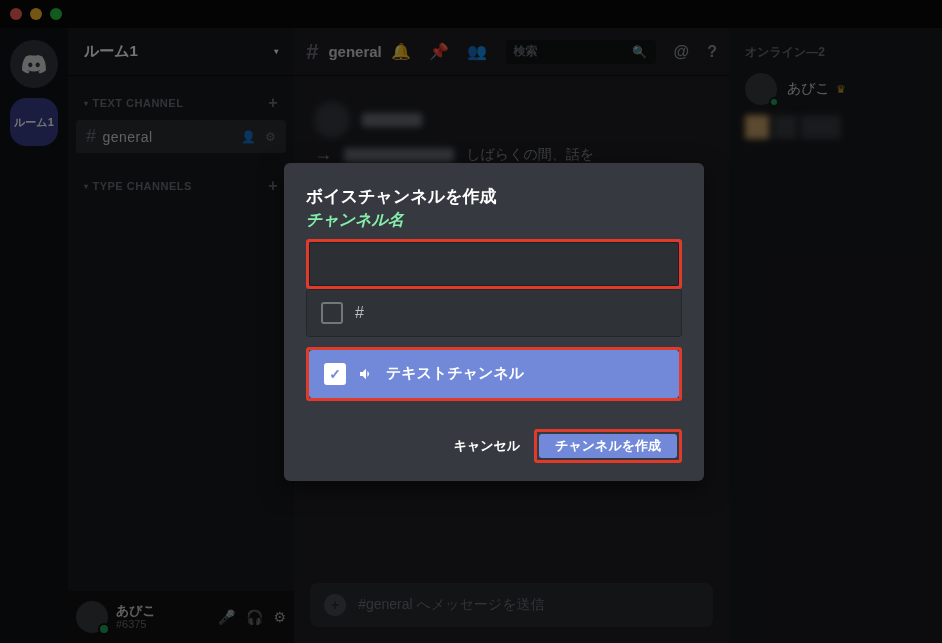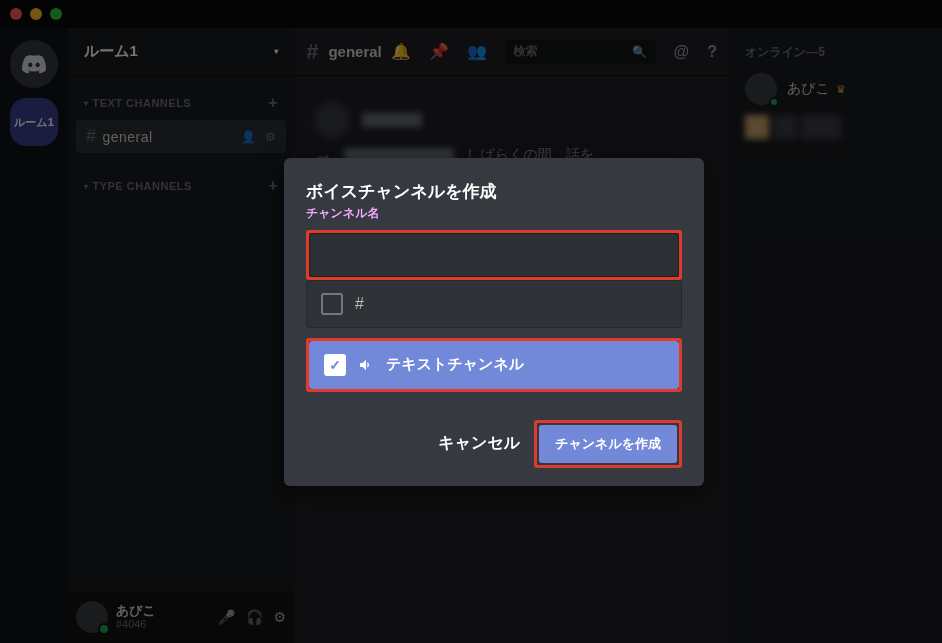--- a/index.html
+++ b/index.html
@@ -191,7 +191,7 @@
   </div>
 
   <div class="members">
-    <div class="mem-head">オンライン—5</div>
+    <div class="mem-head">オンライン—2</div>
     <div class="mem-row">
       <div class="mem-av">
           <span class="dot"></span>

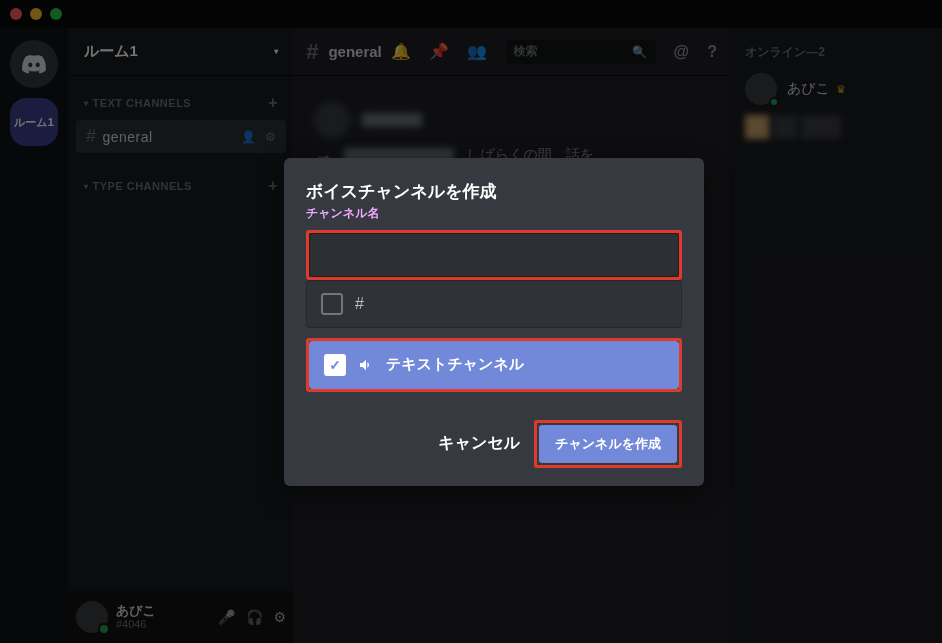--- a/index.html
+++ b/index.html
@@ -122,7 +122,7 @@
       <div class="cat">
         <span class="left">
             <span class="chev">▾</span>
-            <span>TEXT CHANNELS</span>
+            <span>TEXT CHANNEL</span>
           </span>
         <span class="add">+</span>
       </div>

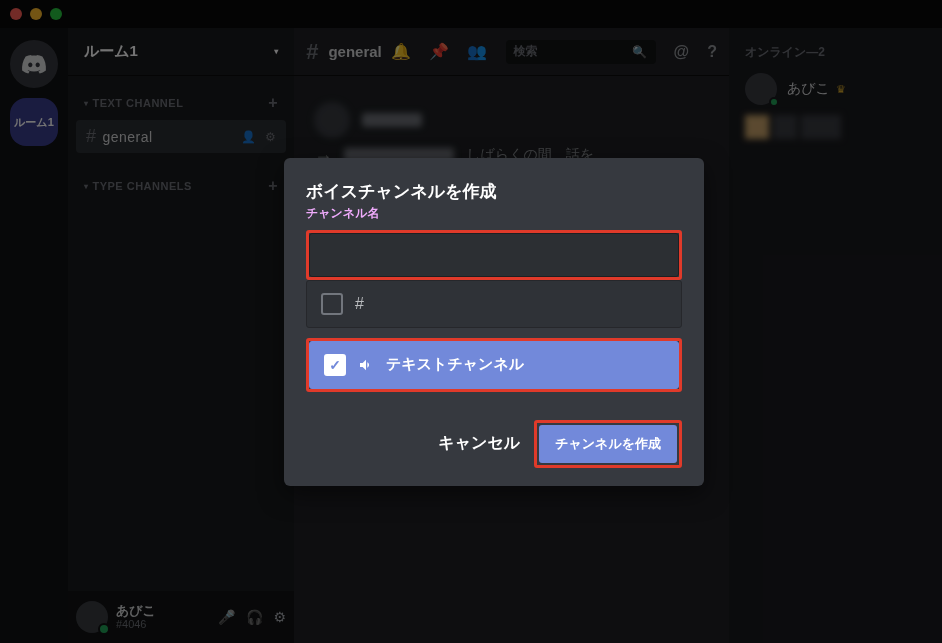--- a/index.html
+++ b/index.html
@@ -72,7 +72,7 @@
 .modal { width: 420px; background: #36393f; border-radius: 6px; padding: 22px 22px 18px; color: #fff; box-shadow: 0 8px 24px rgba(0,0,0,.5); z-index: 6; }
 .modal h2 { font-size: 17px; font-weight: 700; margin-bottom: 2px; }
 .modal .sub { color: #a8abb2; font-size: 12px; margin-bottom: 22px; }
-.label { color: #f0abfc; font-size: 12px; font-weight: 600; margin-bottom: 8px; }
+.label { color: #86efac; font-size: 16px; font-weight: 600; margin-bottom: 8px; font-style: italic; }
 .label-u { color: #8e9297; font-size: 11px; font-weight: 700; letter-spacing: .6px; margin: 20px 0 10px; }
 .hl { border: 3px solid #e03a2a; border-radius: 3px; padding: 0; }
 .name-input { width: 100%; height: 44px; background: #2c2f33; border: 1px solid #1e1f22; border-radius: 3px; padding: 0 12px; color: #dcddde; font-size: 15px; outline: none; }

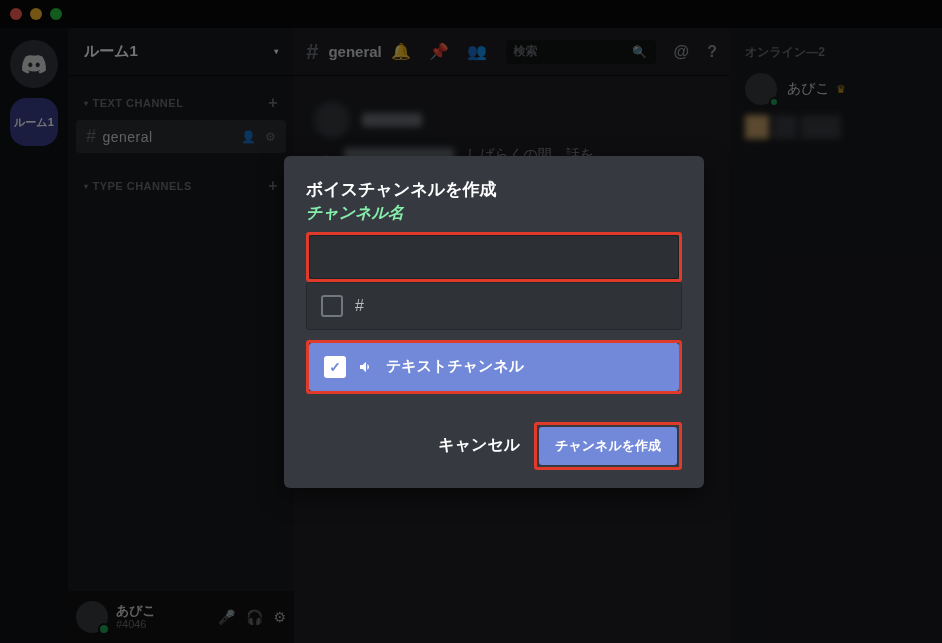--- a/index.html
+++ b/index.html
@@ -85,7 +85,7 @@
 .opt.selv .opt-ic { color: #fff; }
 .opt-lb { color: #fff; font-size: 15px; font-weight: 700; }
 .modal-foot { display: flex; justify-content: flex-end; align-items: center; gap: 14px; margin-top: 28px; }
-.btn-cancel { color: #fff; font-size: 16px; font-weight: 600; background: transparent; border: none; cursor: pointer; }
+.btn-cancel { color: #fff; font-size: 13px; font-weight: 600; background: transparent; border: none; cursor: pointer; }
 .btn-create { background: #7289da; color: #fff; border: none; border-radius: 3px; padding: 10px 16px; font-size: 13px; font-weight: 600; cursor: pointer; }
 .hl-btn { border: 3px solid #e03a2a; border-radius: 3px; padding: 2px; }
 

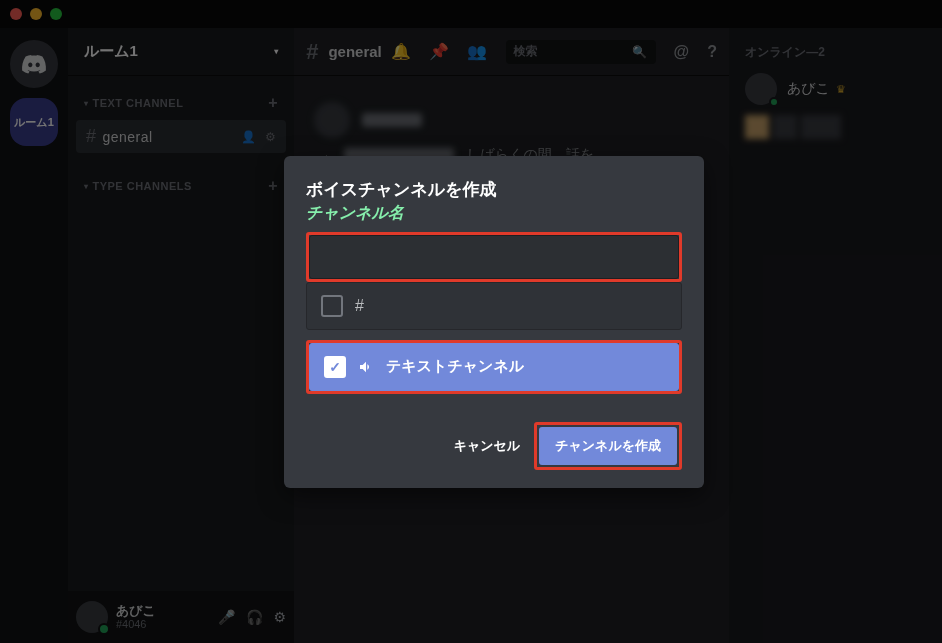--- a/index.html
+++ b/index.html
@@ -86,7 +86,7 @@
 .opt-lb { color: #fff; font-size: 15px; font-weight: 700; }
 .modal-foot { display: flex; justify-content: flex-end; align-items: center; gap: 14px; margin-top: 28px; }
 .btn-cancel { color: #fff; font-size: 13px; font-weight: 600; background: transparent; border: none; cursor: pointer; }
-.btn-create { background: #7289da; color: #fff; border: none; border-radius: 3px; padding: 10px 16px; font-size: 13px; font-weight: 600; cursor: pointer; }
+.btn-create { background: #7289da; color: #fff; border: none; border-radius: 3px; padding: 3px 16px; font-size: 13px; font-weight: 600; cursor: pointer; }
 .hl-btn { border: 3px solid #e03a2a; border-radius: 3px; padding: 2px; }
 
 svg { display: block; }

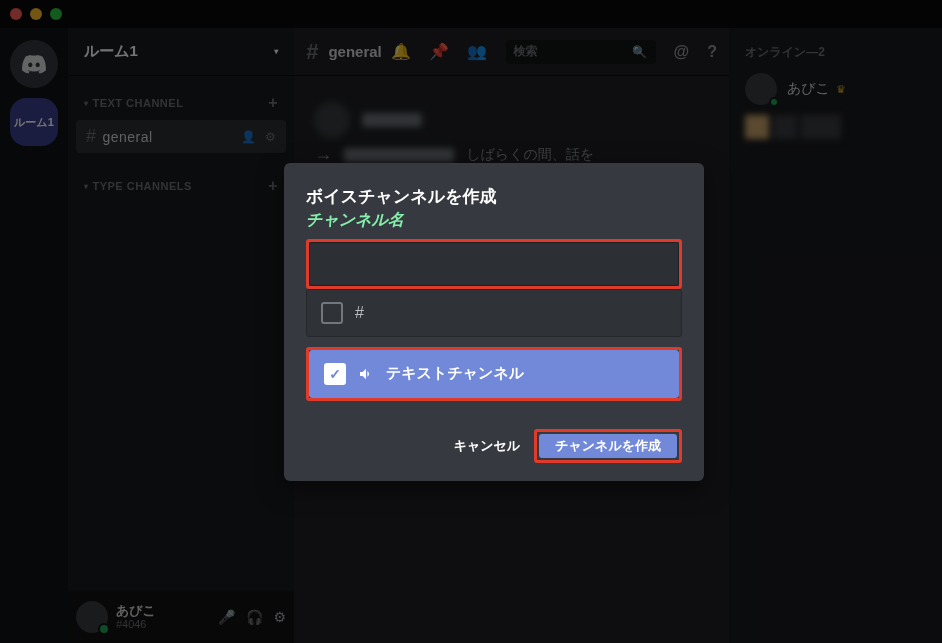--- a/index.html
+++ b/index.html
@@ -188,6 +188,12 @@
         <div class="bar" style="width:160px;background:#6f7279;margin-left:28px"></div>
       </div>
     </div>
+    <div class="composer-wrap">
+      <div class="composer">
+        <span class="plus-circ">+</span>
+        <span>#general へメッセージを送信</span>
+      </div>
+    </div>
   </div>
 
   <div class="members">

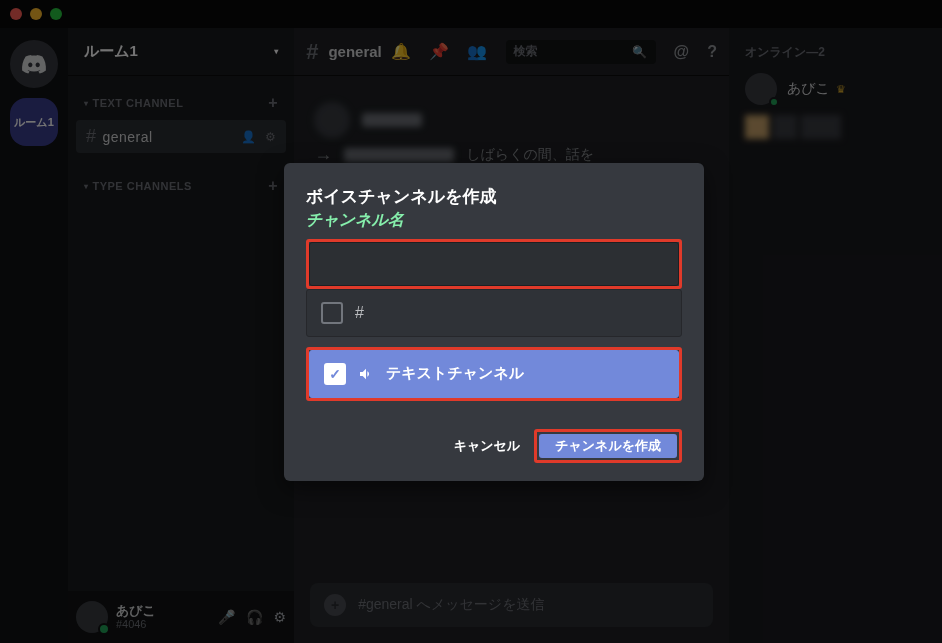--- a/index.html
+++ b/index.html
@@ -148,7 +148,7 @@
         </div>
       <div class="uinfo">
         <div>あびこ</div>
-        <div class="utag">#4046</div>
+        <div class="utag">#6375</div>
       </div>
       <div class="uicons">
         <span>🎤</span>

